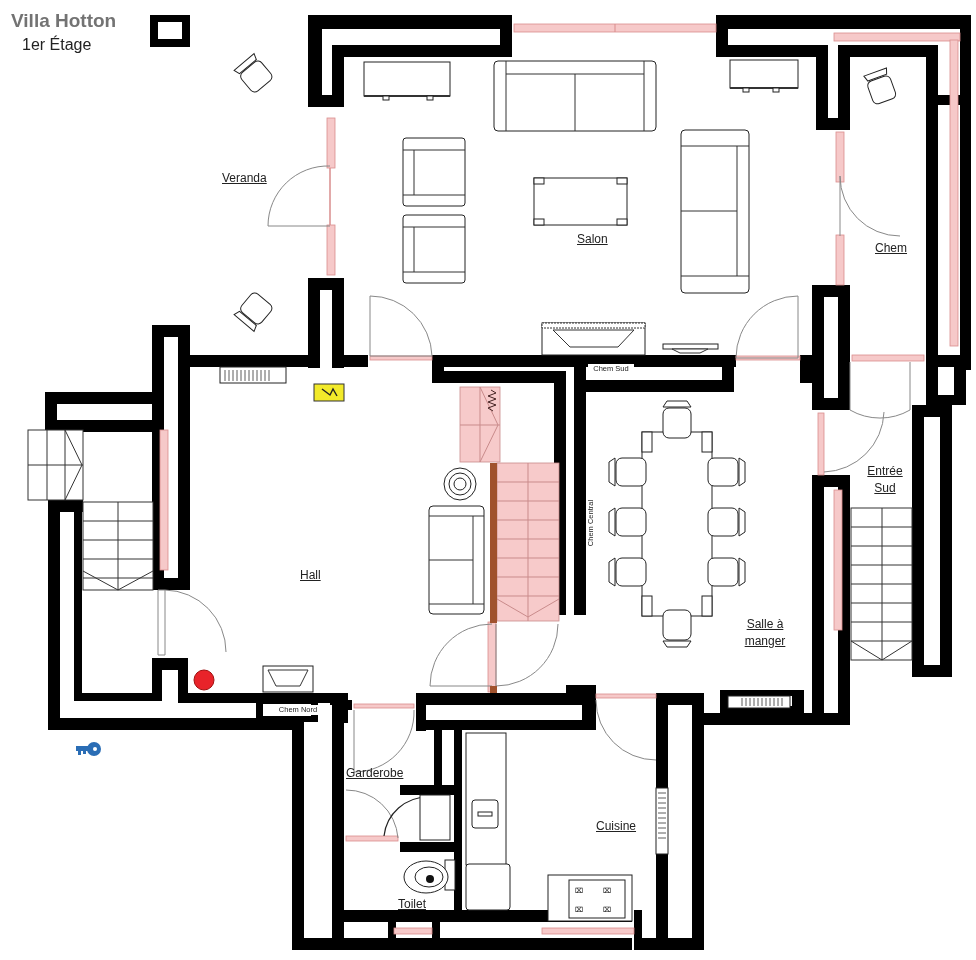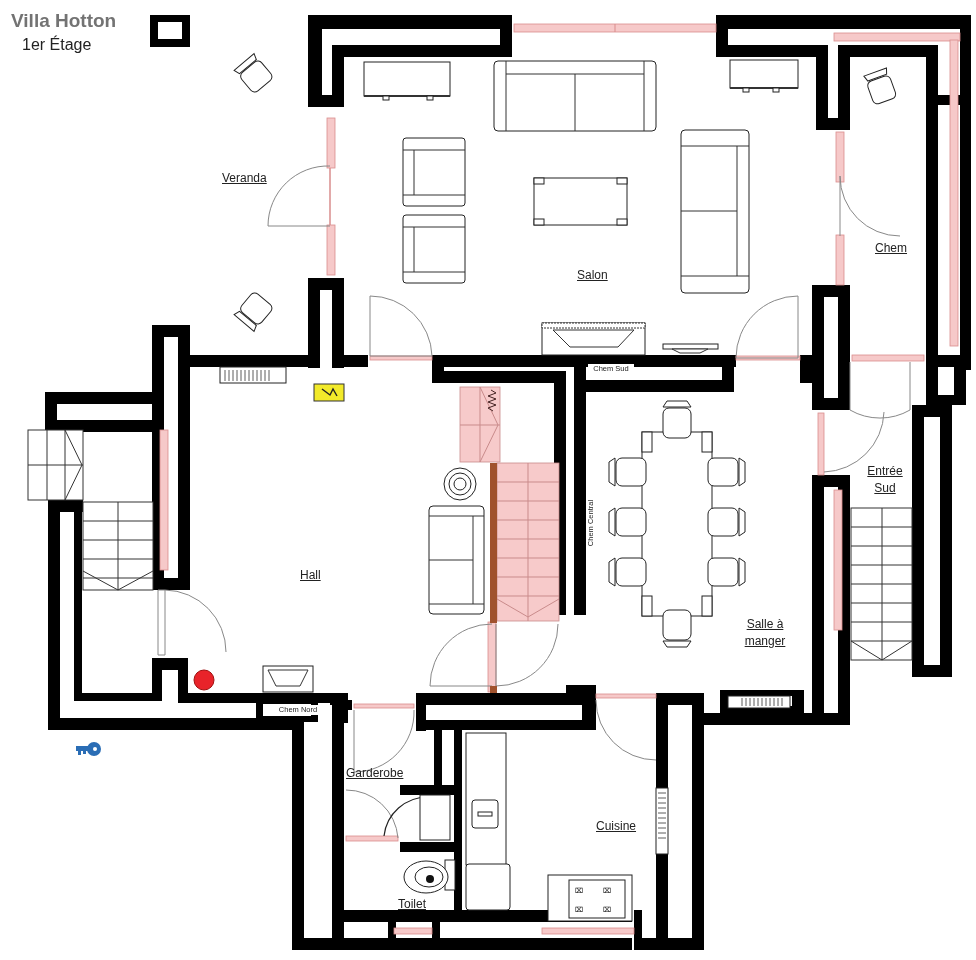--- a/index.html
+++ b/index.html
@@ -414,7 +414,7 @@
 <div class="subtitle">1er Étage</div>
 
 <div class="room-label" style="left:222px; top:170px;">Veranda</div>
-<div class="room-label" style="left:577px; top:231px;margin-top:36px;">Salon</div>
+<div class="room-label" style="left:577px; top:231px;">Salon</div>
 <div class="room-label" style="left:875px; top:240px;">Chem</div>
 <div class="room-label" style="left:300px; top:567px;">Hall</div>
 <div class="room-label" style="left:862px; top:463px; width:46px;">

